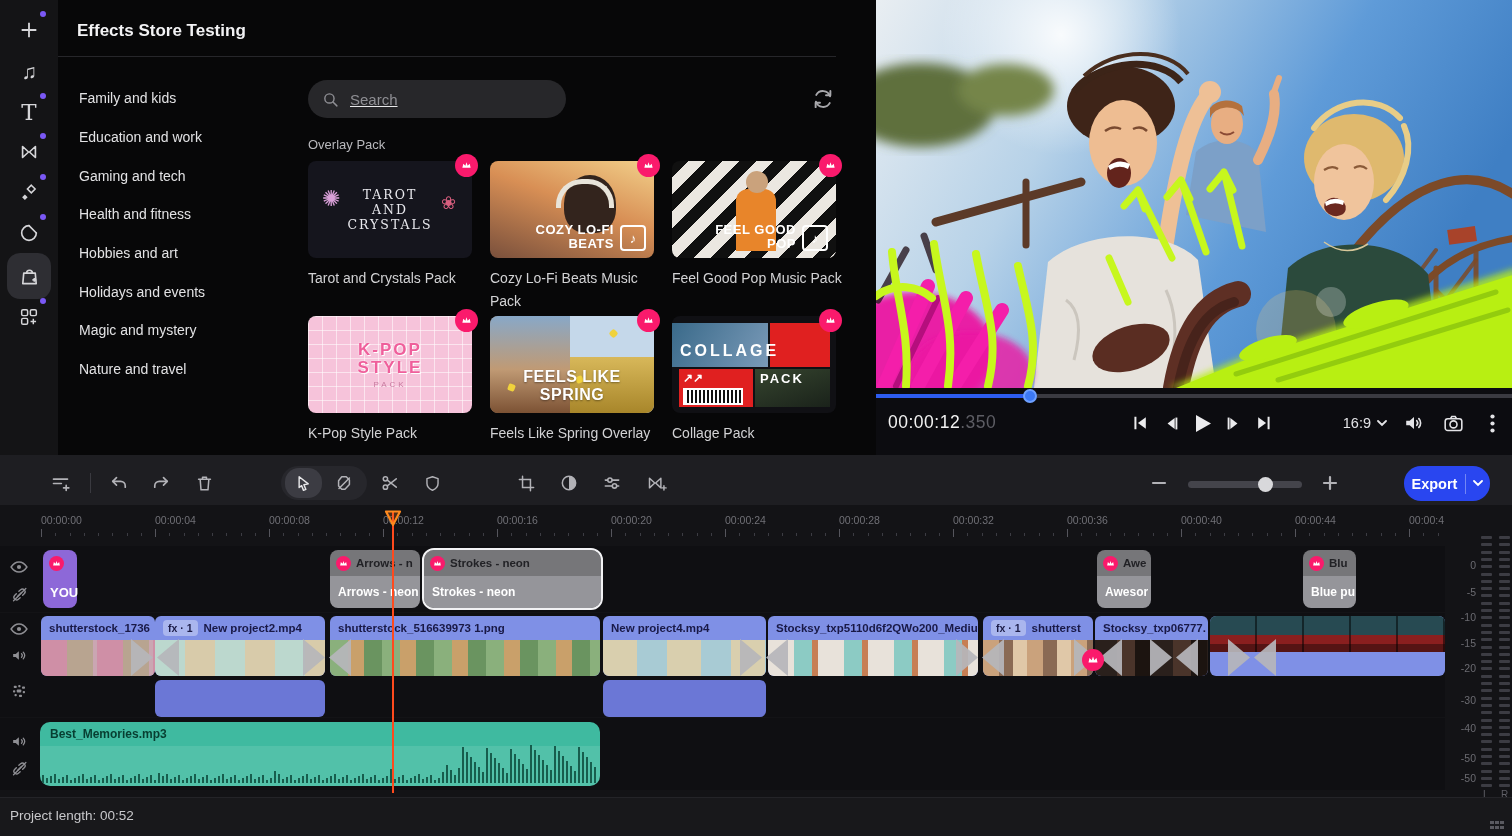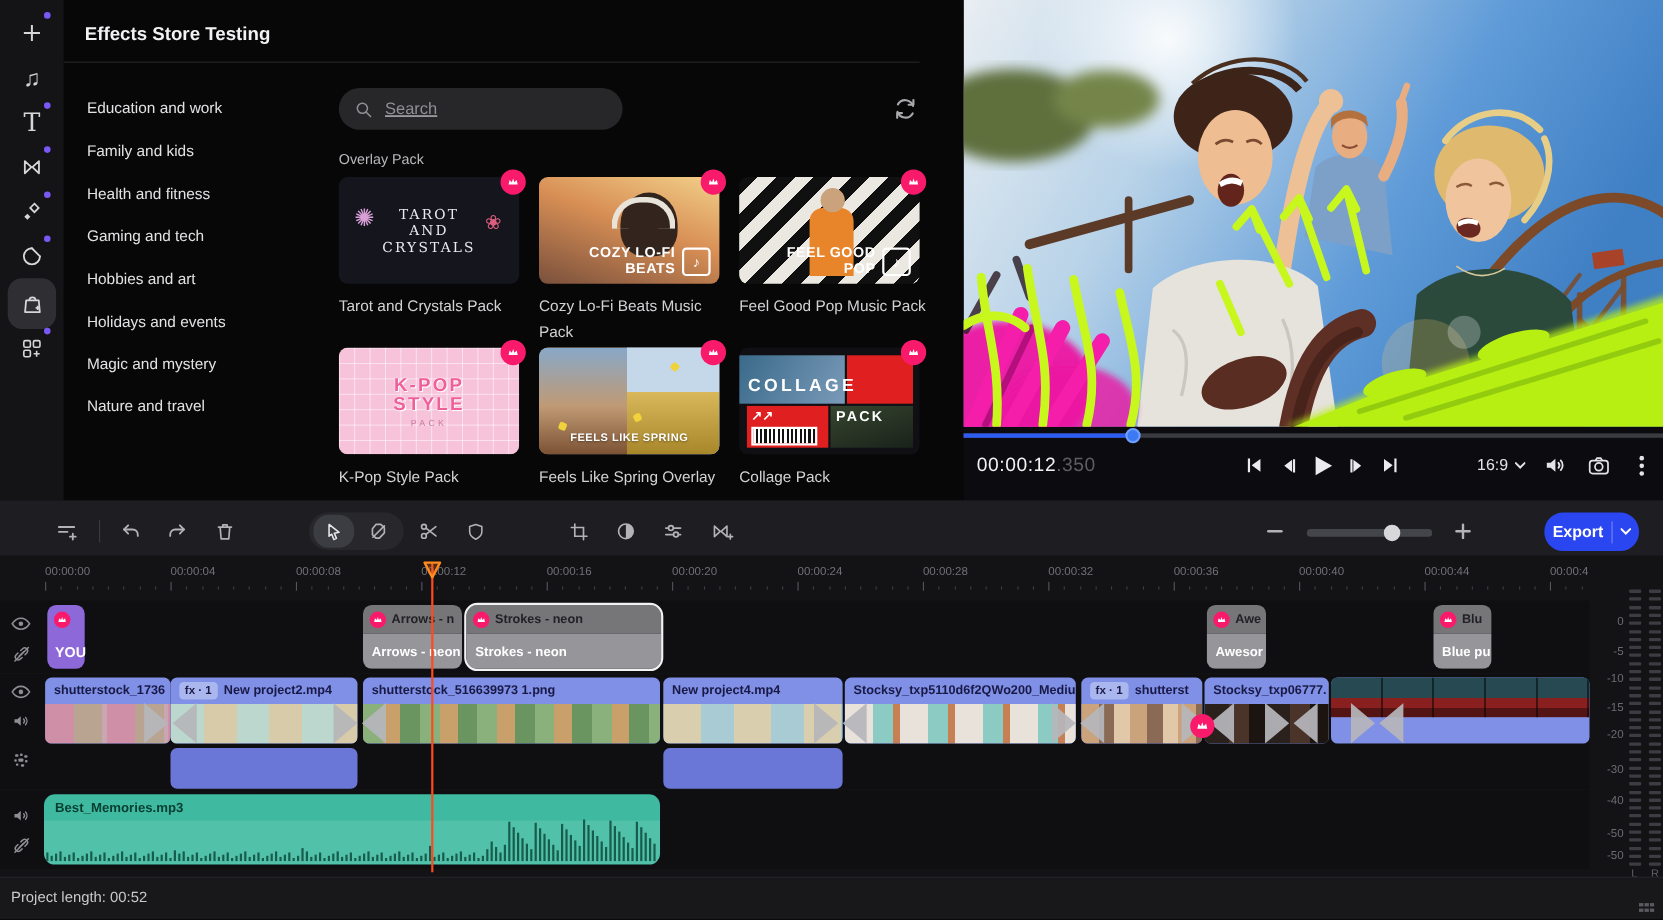--- a/index.html
+++ b/index.html
@@ -204,8 +204,8 @@
     <div class="panel-title">Effects Store Testing</div>
     <div class="panel-div"></div>
     <div class="cat-list">
+        <div class="cat-item">Family and kids</div>
         <div class="cat-item">Education and work</div>
-        <div class="cat-item">Family and kids</div>
         <div class="cat-item">Health and fitness</div>
         <div class="cat-item">Gaming and tech</div>
         <div class="cat-item">Hobbies and art</div>

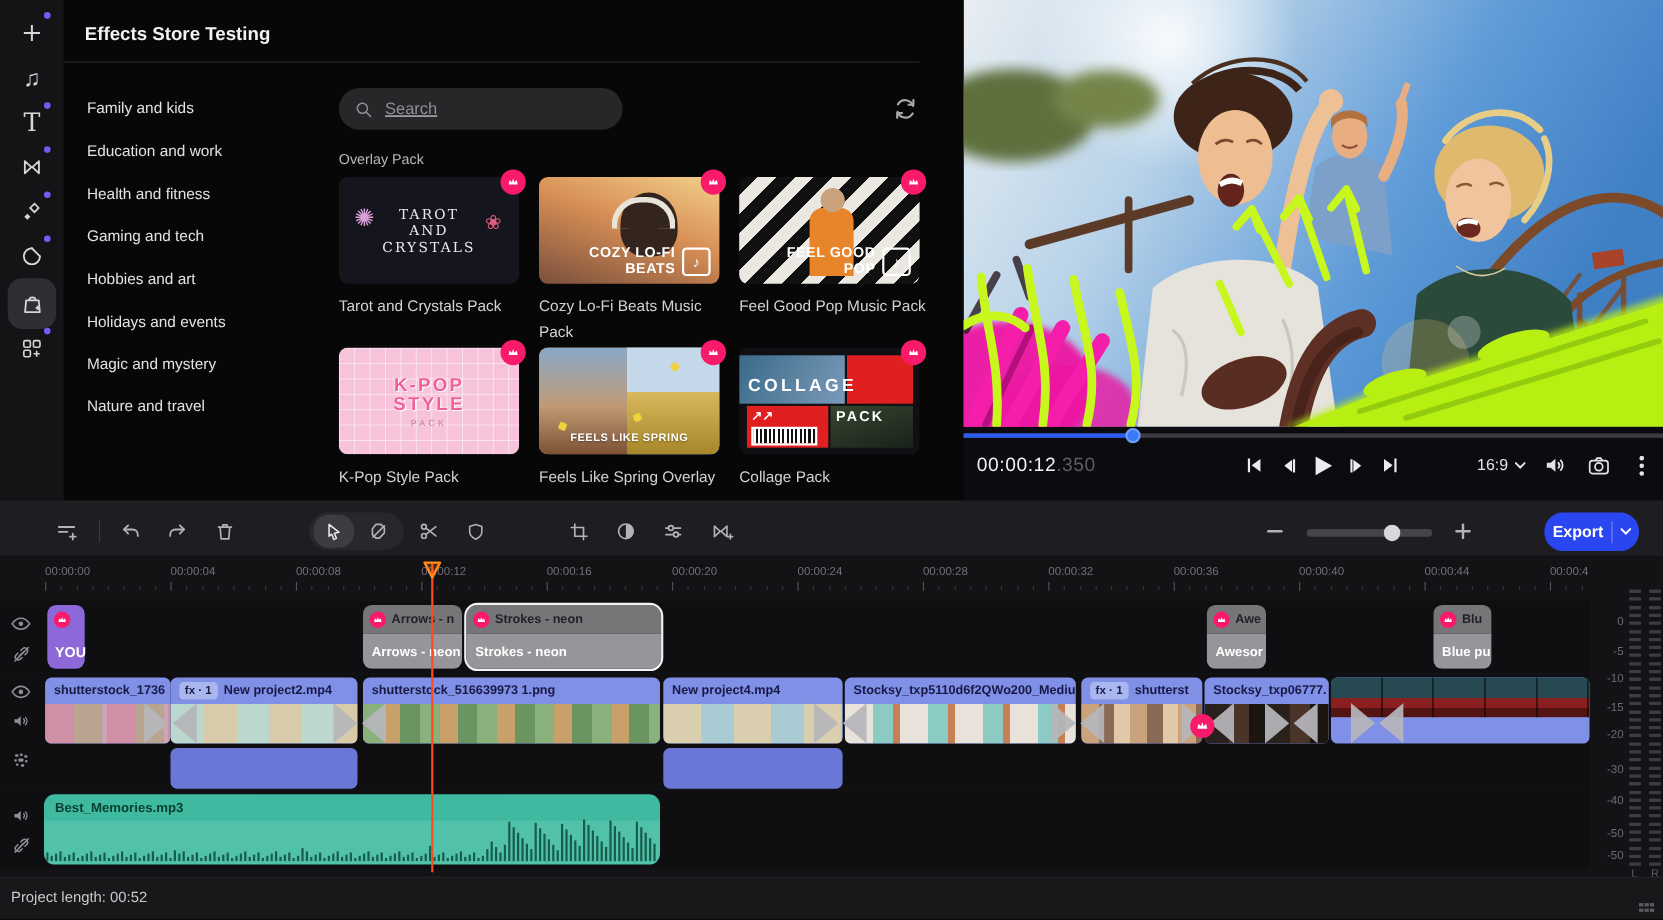--- a/index.html
+++ b/index.html
@@ -206,8 +206,8 @@
     <div class="cat-list">
         <div class="cat-item">Family and kids</div>
         <div class="cat-item">Education and work</div>
+        <div class="cat-item">Gaming and tech</div>
         <div class="cat-item">Health and fitness</div>
-        <div class="cat-item">Gaming and tech</div>
         <div class="cat-item">Hobbies and art</div>
         <div class="cat-item">Holidays and events</div>
         <div class="cat-item">Magic and mystery</div>

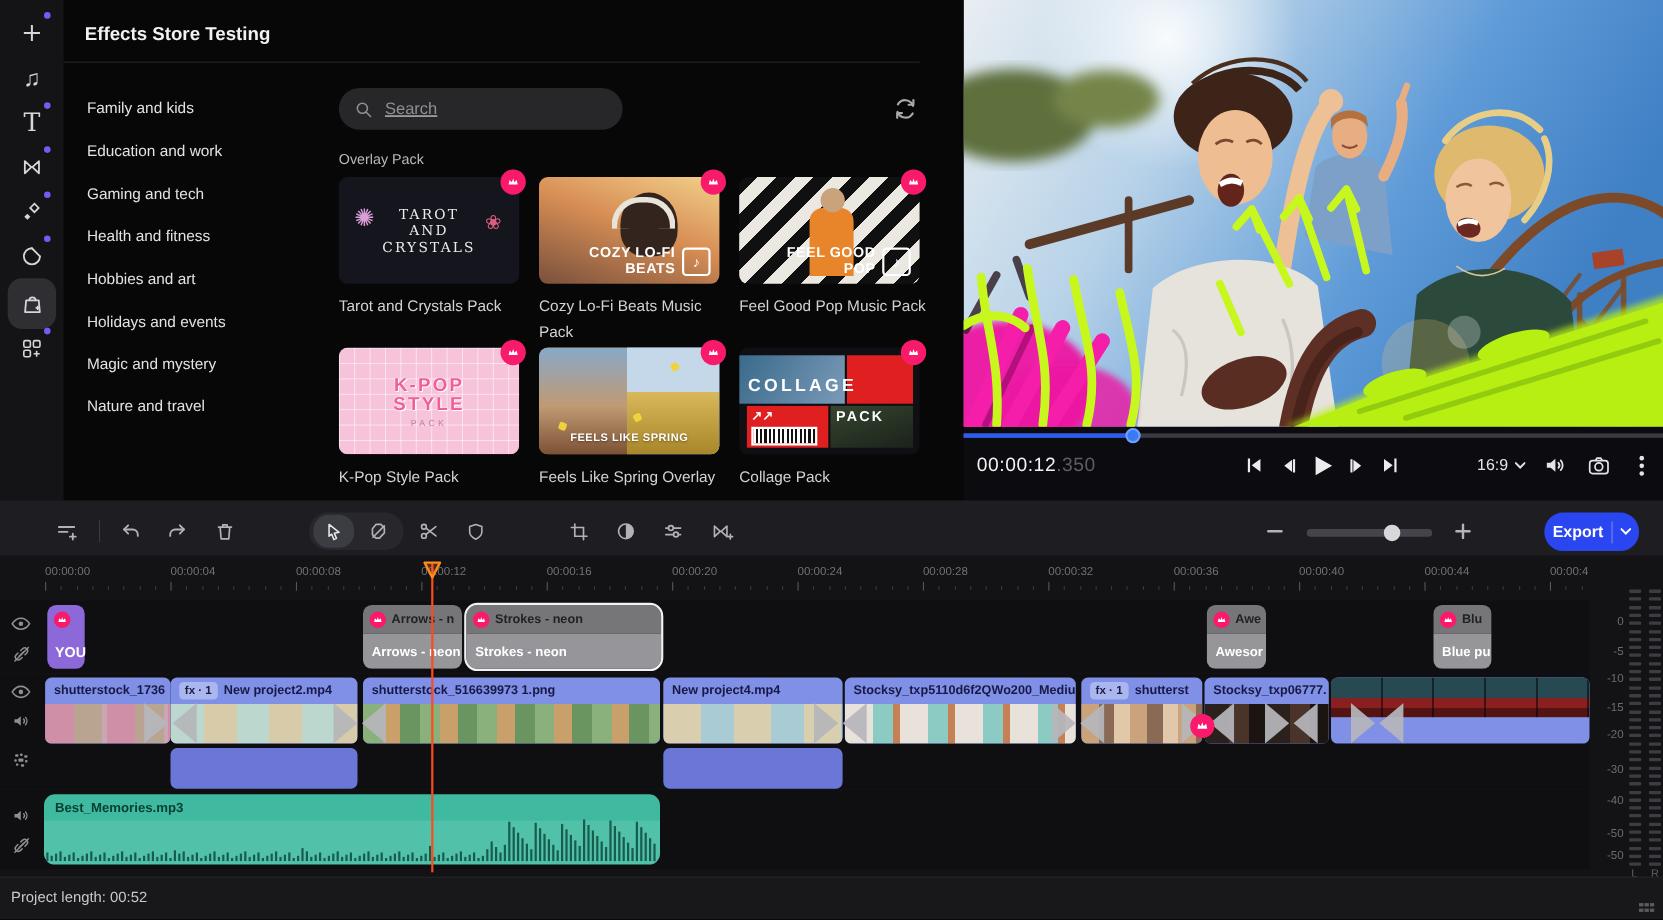--- a/index.html
+++ b/index.html
@@ -53,7 +53,7 @@
   .th-spring{background:linear-gradient(90deg,#9a7a5c 0 49%,#cdd9e4 49% 100%);}
   .spring-l{position:absolute;left:0;top:0;width:49%;height:100%;background:linear-gradient(180deg,#88a8c8 0%,#c09a74 55%,#7c5234 100%);}
   .spring-r{position:absolute;right:0;top:0;width:51%;height:100%;background:linear-gradient(180deg,#c5d8ea 0 42%,#d8b85a 42%,#a8862a 100%);}
-  .spring-t{position:absolute;left:0;right:0;bottom:9px;text-align:center;color:#fff;font-weight:bold;font-size:10px;letter-spacing:.5px;text-shadow:0 1px 2px rgba(0,0,0,.4);}
+  .spring-t{position:absolute;left:0;right:0;bottom:9px;text-align:center;color:#fff;font-weight:bold;font-size:16px;letter-spacing:.5px;text-shadow:0 1px 2px rgba(0,0,0,.4);}
   .petal{position:absolute;width:7px;height:7px;background:#f0d23c;border-radius:2px;}
   .th-collage{background:#101014;}
   .col-photo1{position:absolute;left:0;top:7px;width:96px;height:44px;background:linear-gradient(120deg,#3a6a8a,#7a9ab8);}

